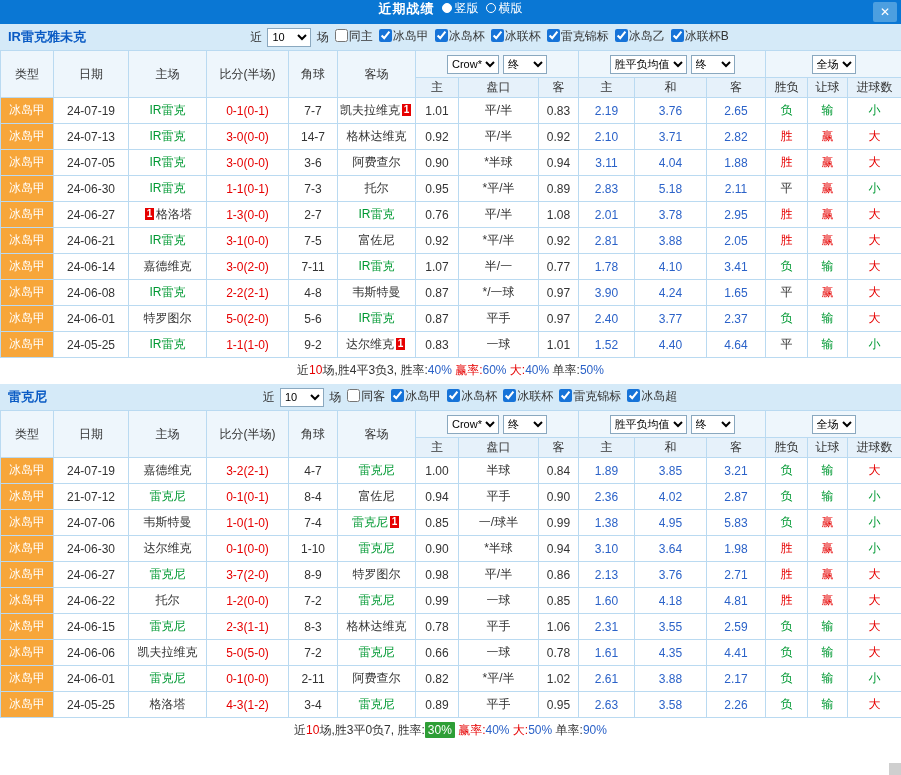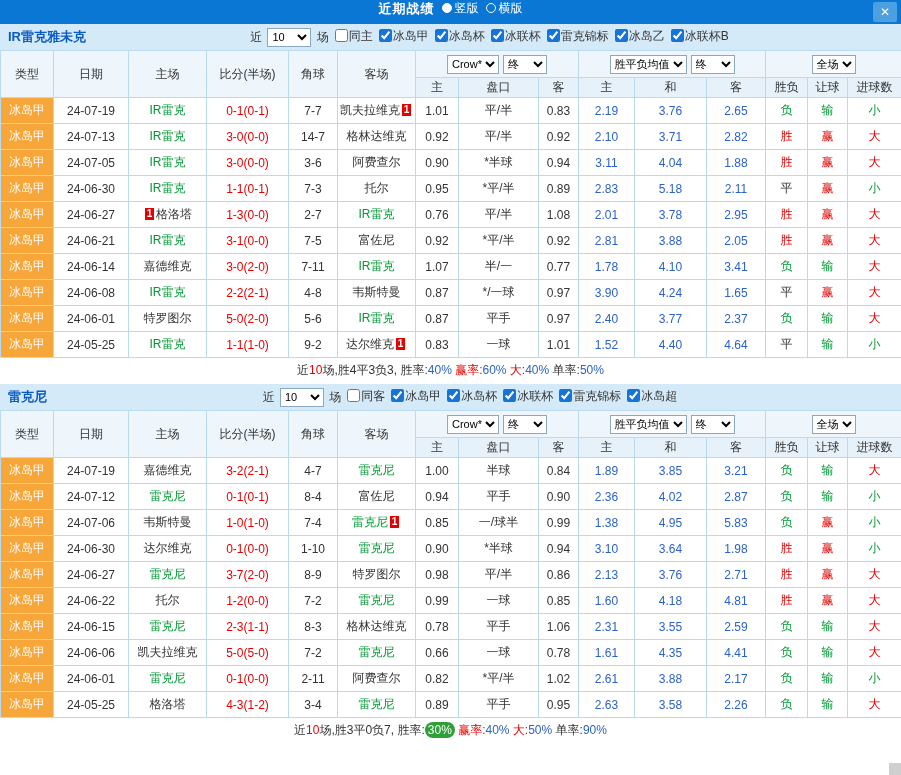--- a/index.html
+++ b/index.html
@@ -334,7 +334,7 @@
           </tr>
           <tr>
             <td class="type">冰岛甲</td>
-            <td>24-07-12</td>
+            <td>21-07-12</td>
             <td><span class="focus">雷克尼</span></td>
             <td class="score">0-1(0-1)</td>
             <td>8-4</td>

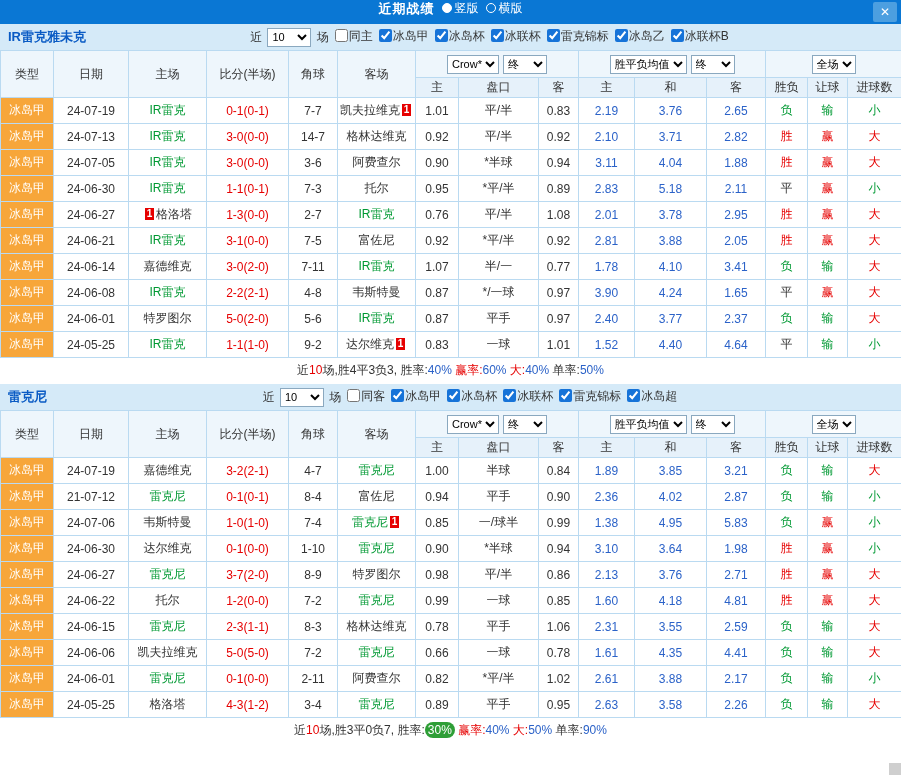--- a/index.html
+++ b/index.html
@@ -32,7 +32,7 @@
   .badge { display:inline-block; min-width:9px; padding:0 1px; height:12px; line-height:12px; background:#e60000; color:#fff;
            font-size:10px; font-weight:bold; margin:0 2px; vertical-align:1px; }
   .summary { text-align:center; padding:4px 0 5px; background:#fff; }
-  .summary .seg-badge { padding:1px 3px; border-radius:8px; }
+  .summary .seg-badge { padding:1px 3px; border-radius:1px; }
   .resize-grip { position:absolute; right:0; bottom:0; width:12px; height:12px; background:#cfcfcf; cursor:nwse-resize; }
 </style>
 </head>

